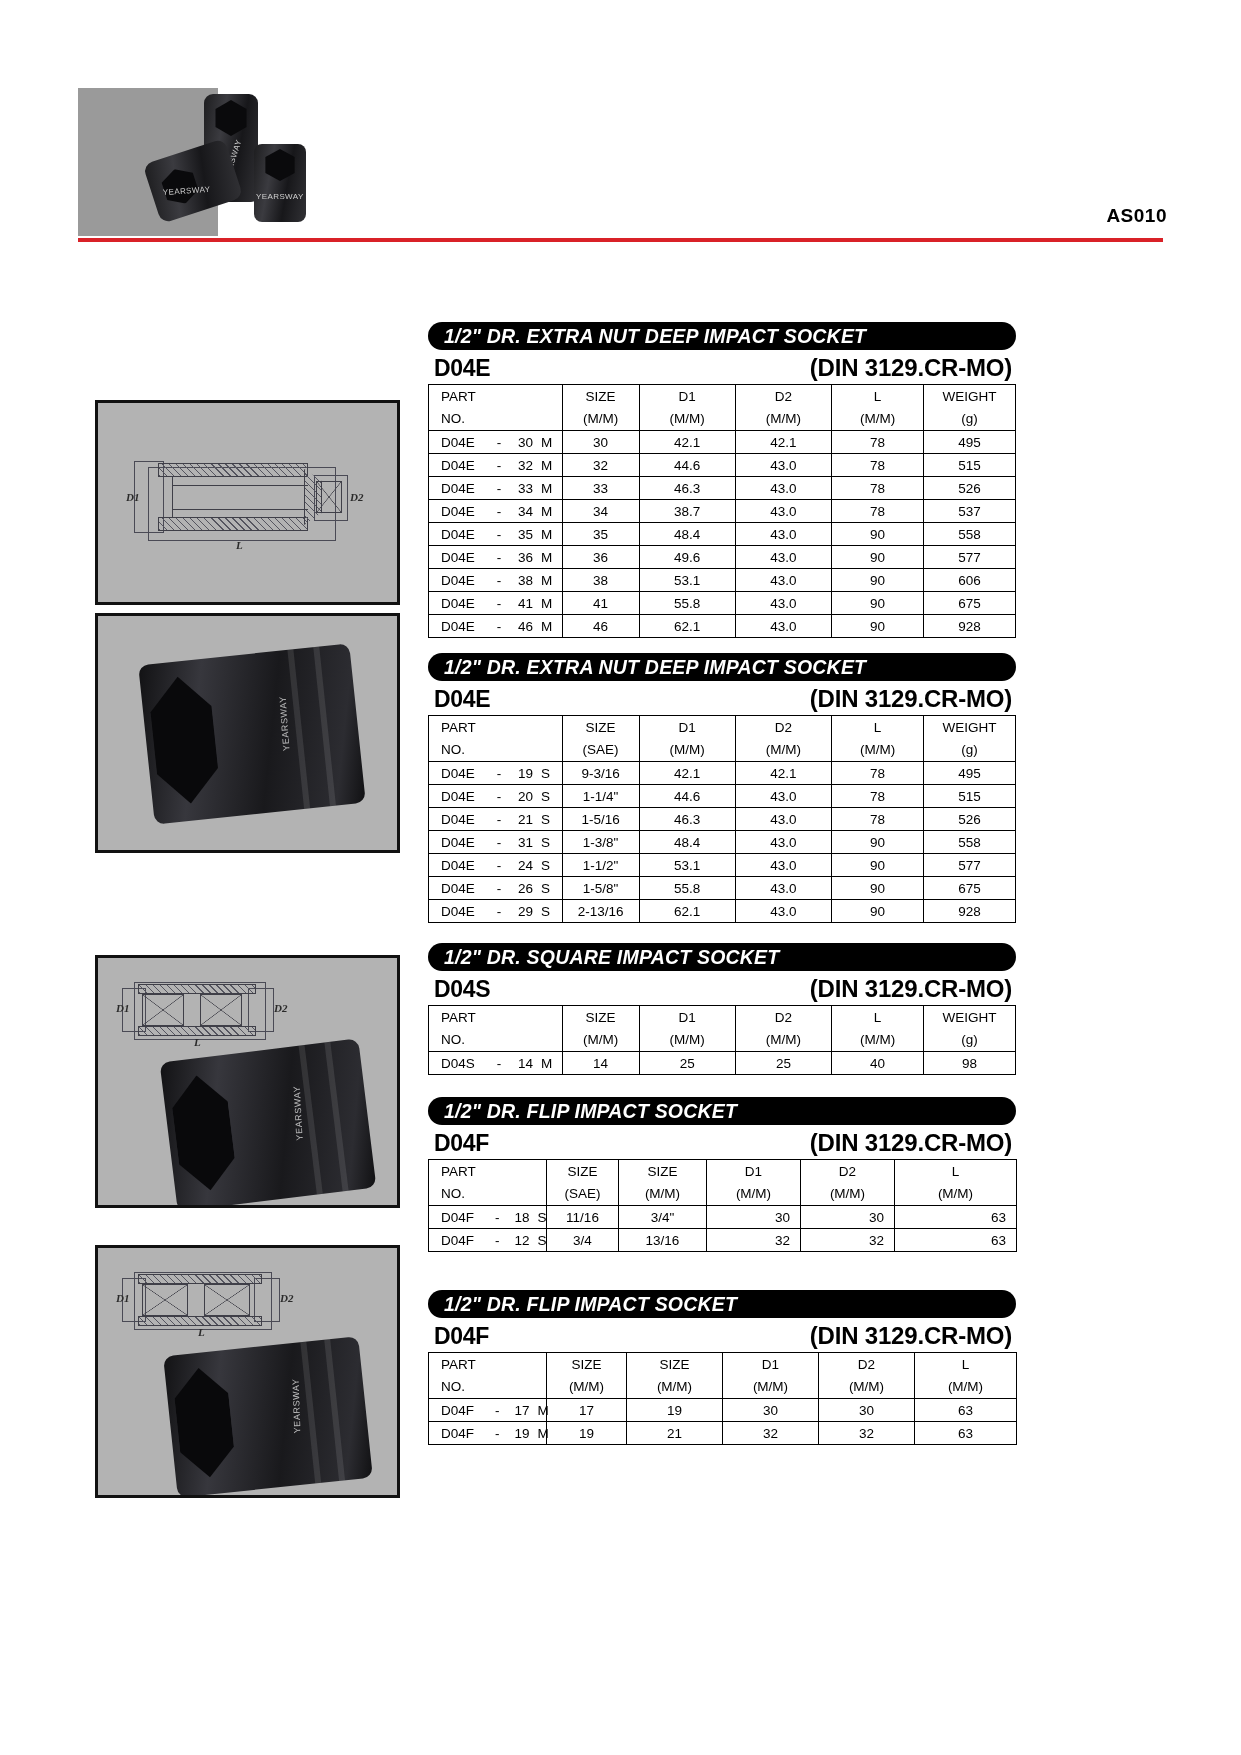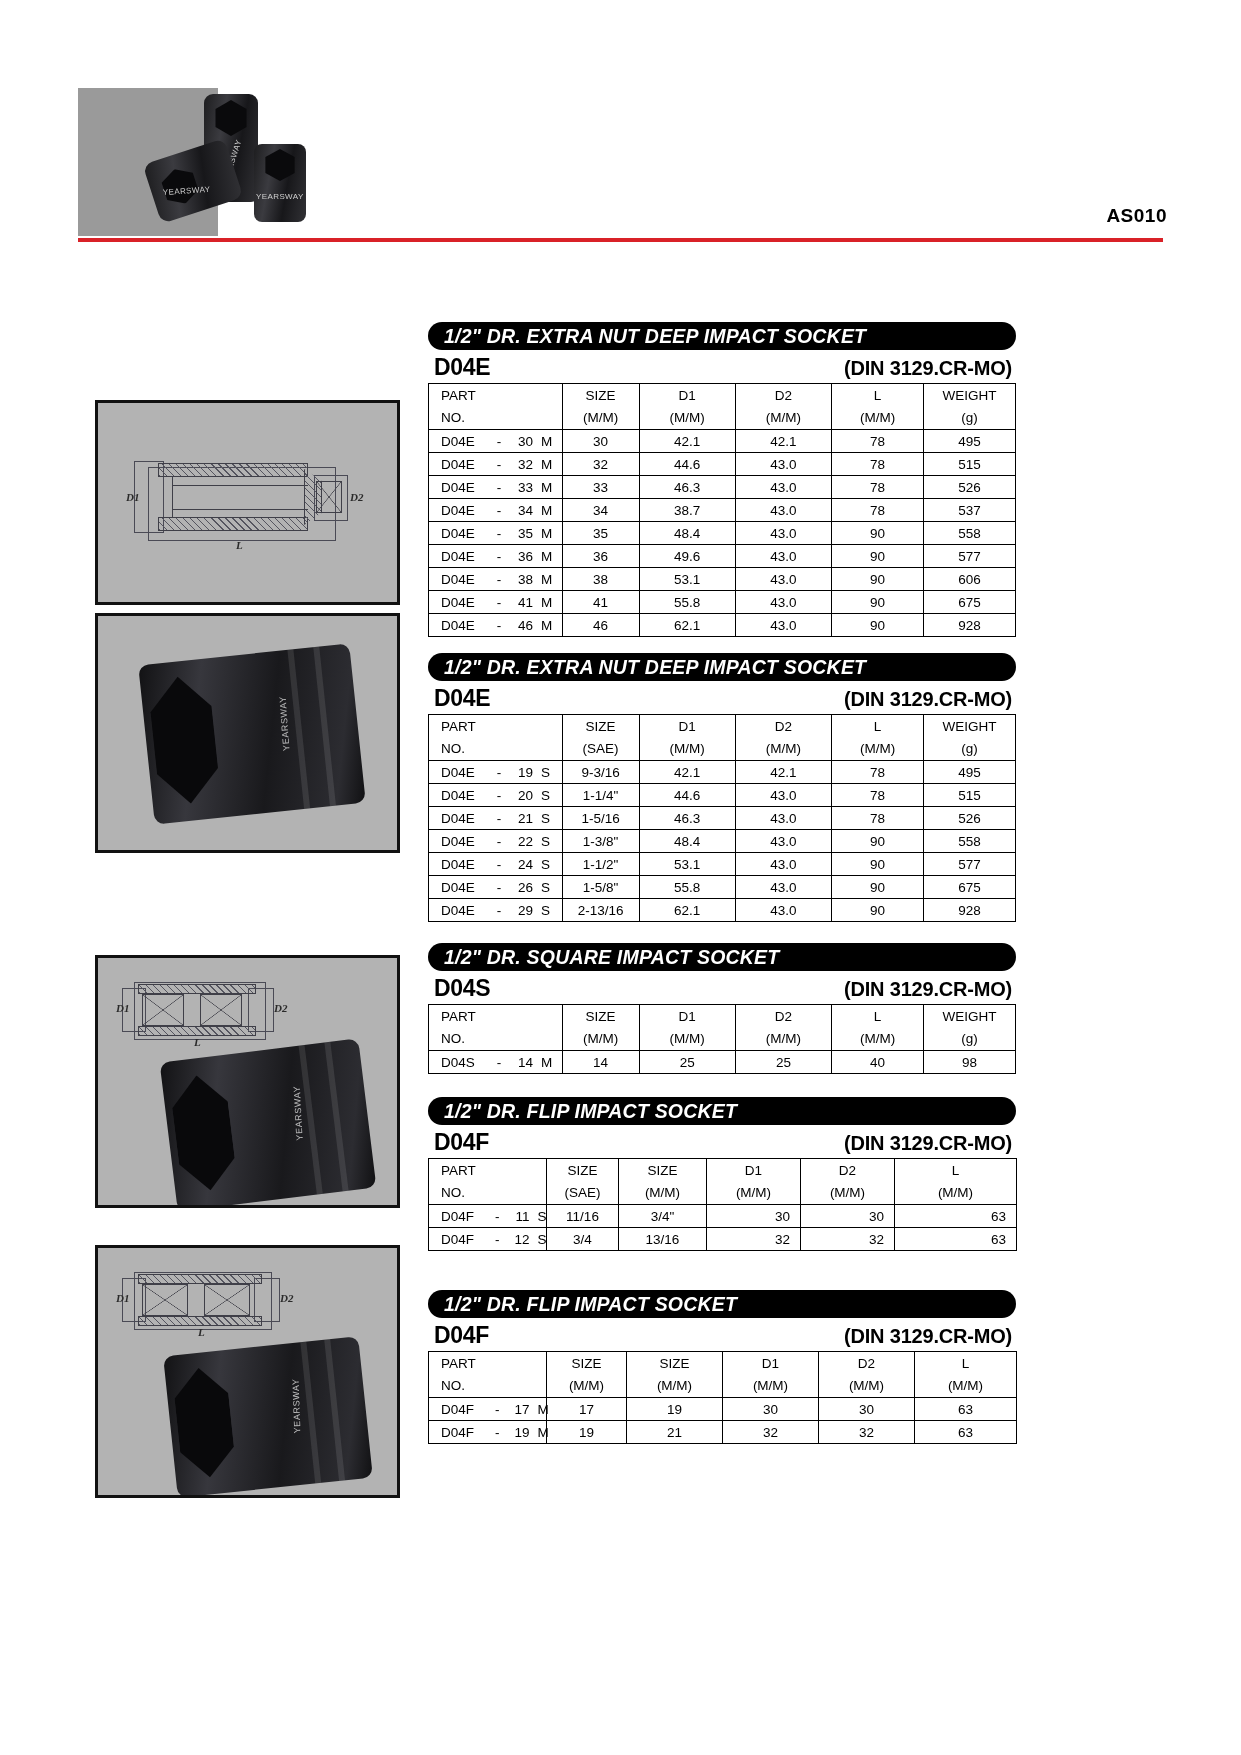--- a/index.html
+++ b/index.html
@@ -193,7 +193,7 @@
     letter-spacing: -0.3px;
   }
   .din {
-    font-size: 20px;
+    font-size: 24px;
     font-weight: bold;
     letter-spacing: -0.2px;
   }

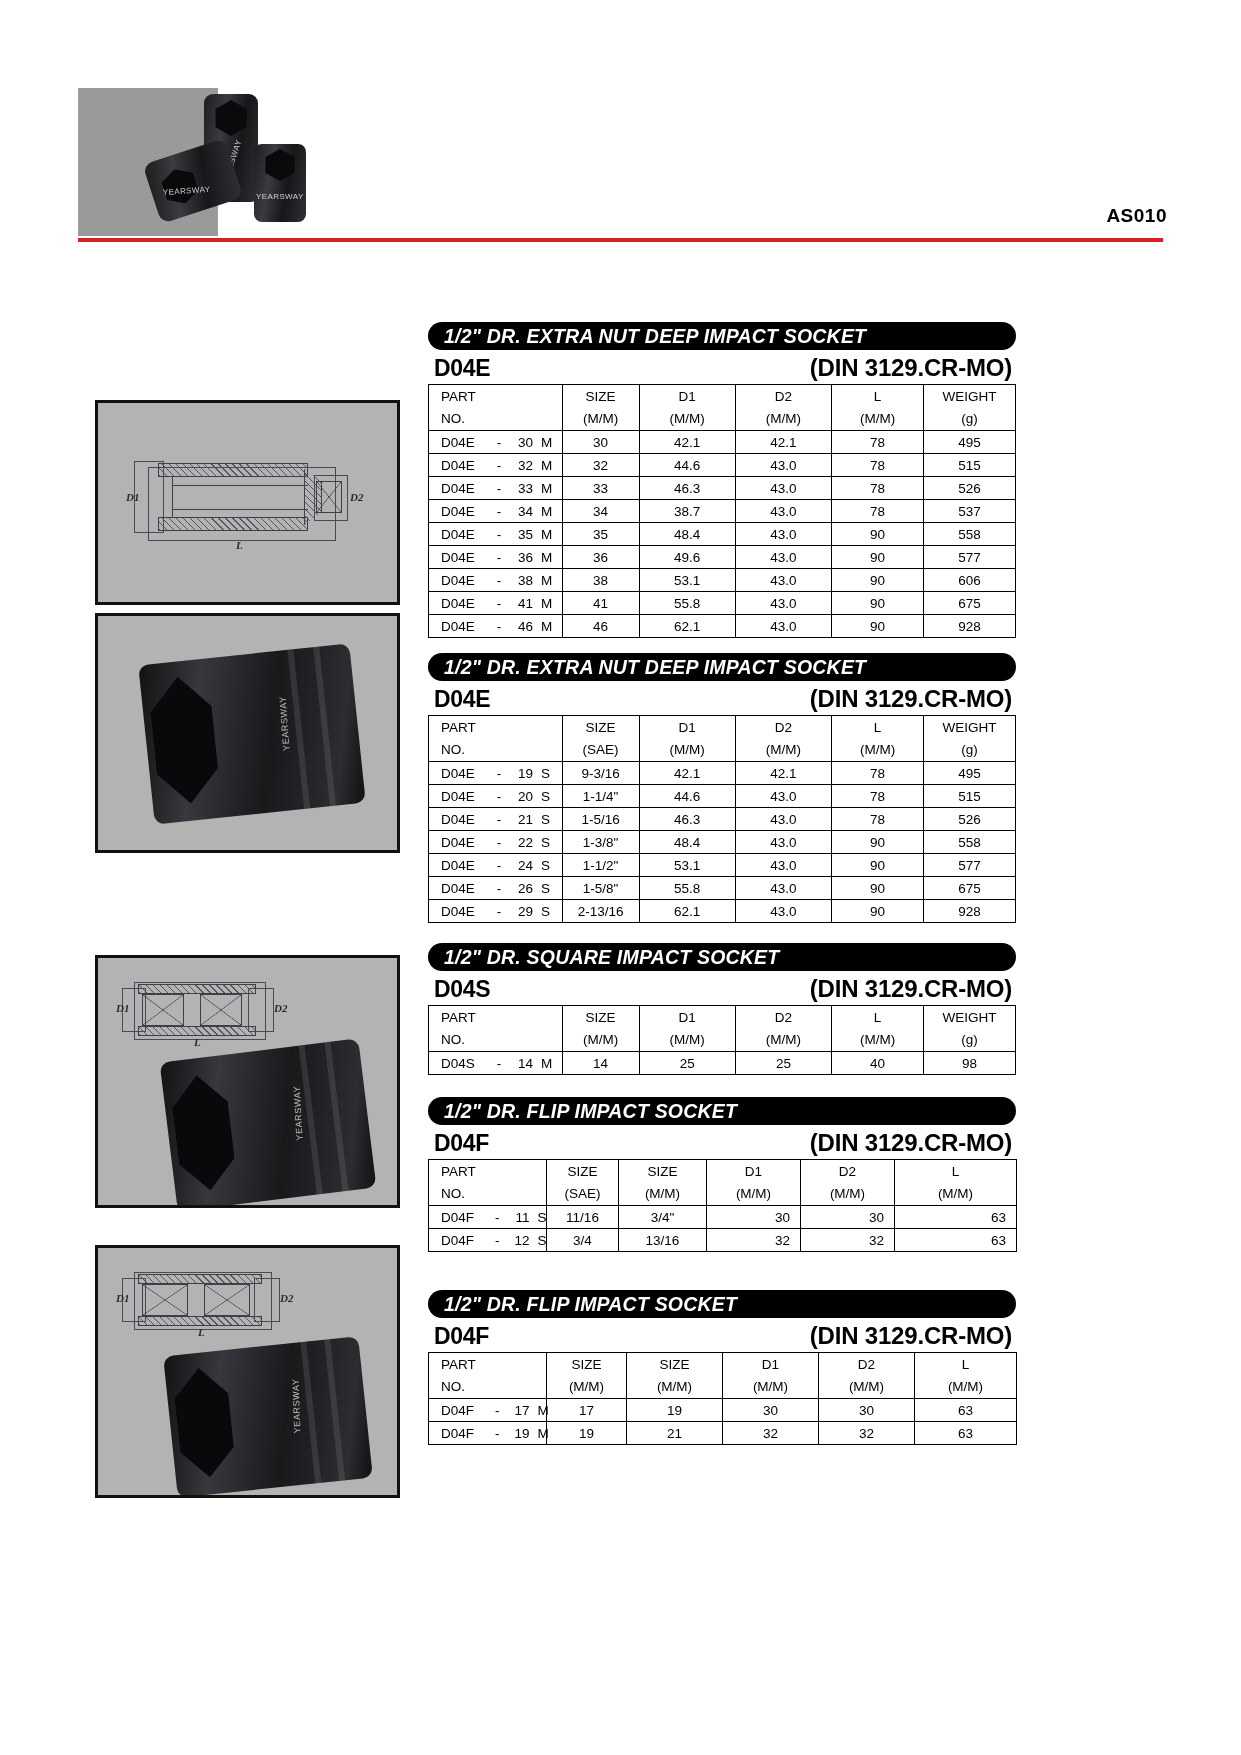--- a/index.html
+++ b/index.html
@@ -575,7 +575,7 @@
             <span class="pn">
               <span class="code">D04E</span>
               <span class="dash">-</span>
-              <span class="num">22</span>
+              <span class="num">31</span>
               <span class="suf">S</span>
             </span>
           </td>

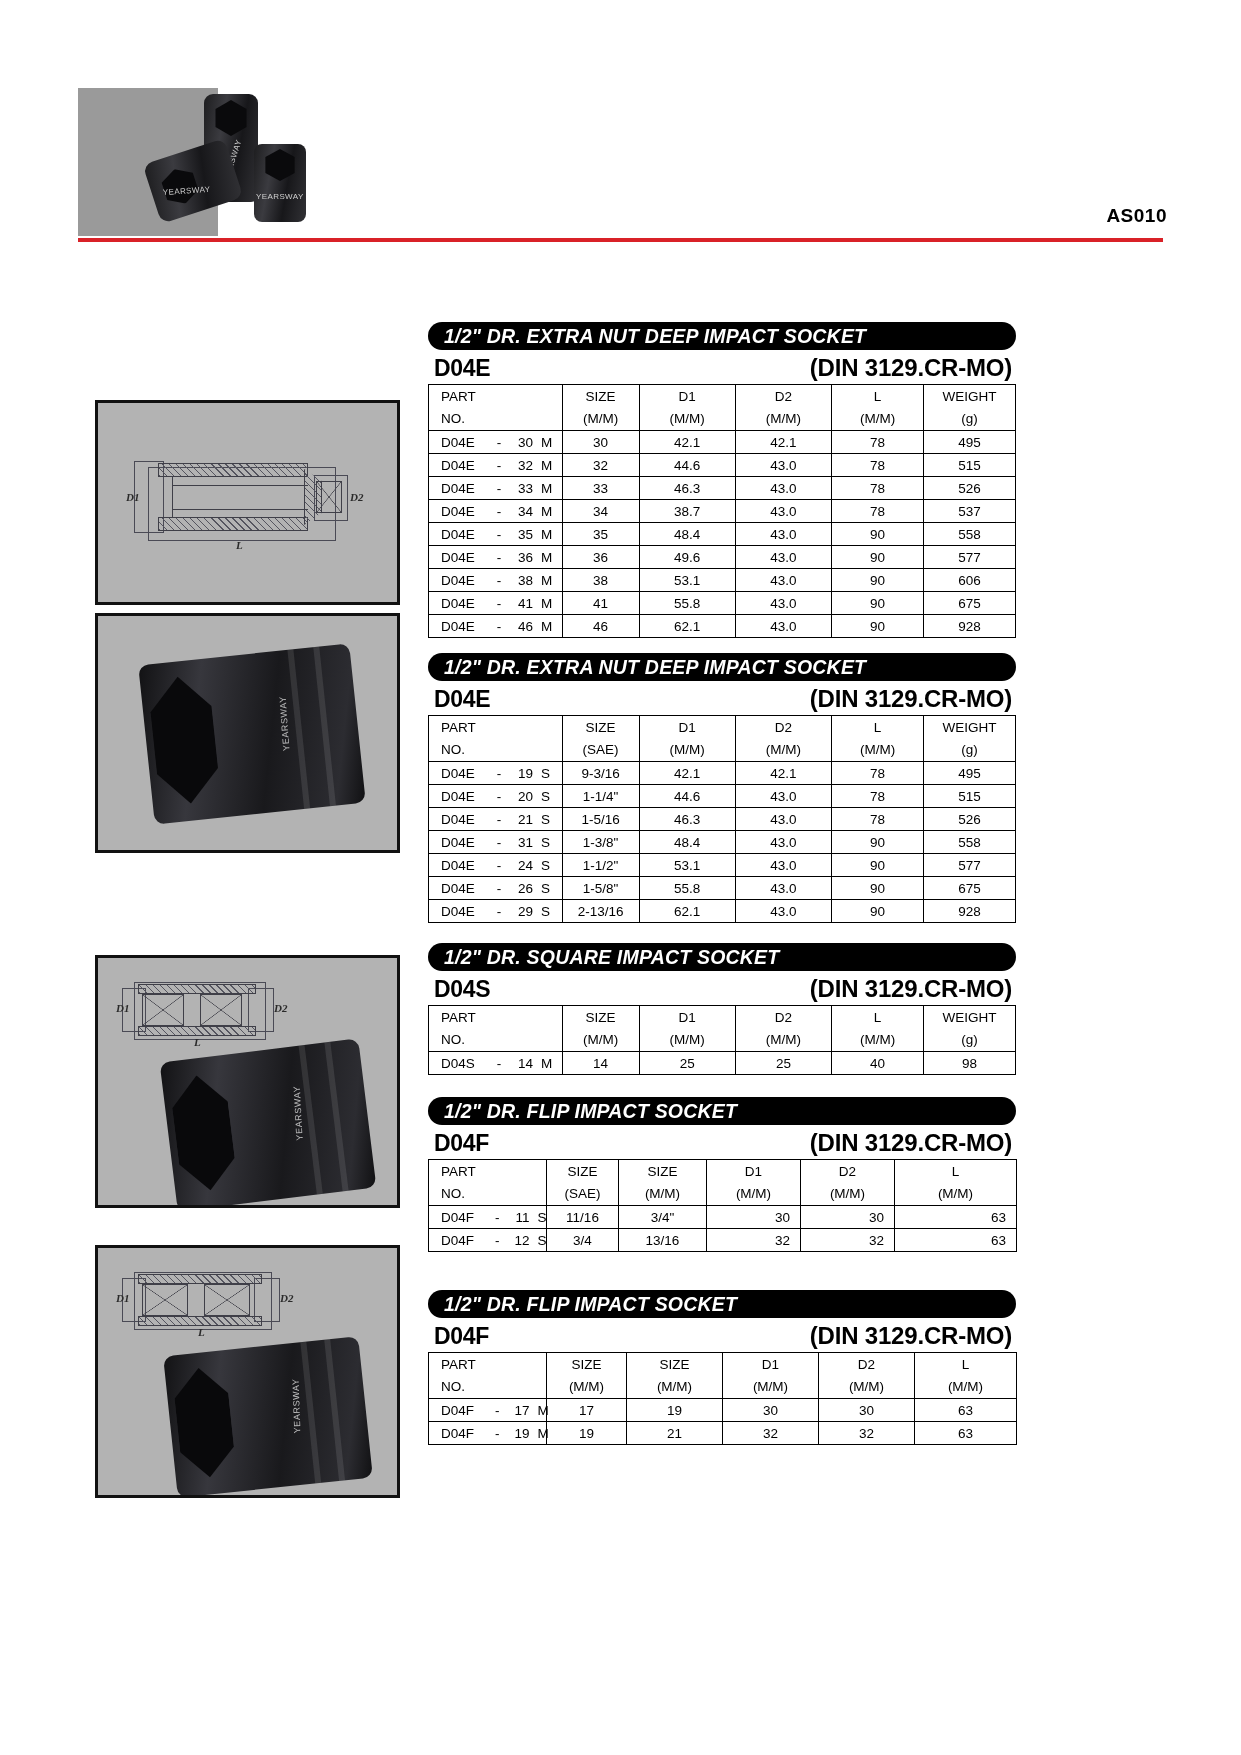--- a/index.html
+++ b/index.html
@@ -722,7 +722,7 @@
             <span class="pn">
               <span class="code">D04F</span>
               <span class="dash">-</span>
-              <span class="num">11</span>
+              <span class="num">18</span>
               <span class="suf">S</span>
             </span>
           </td>

